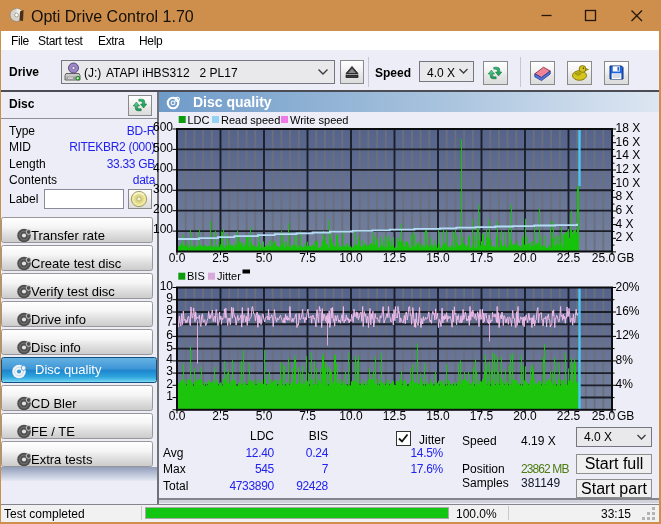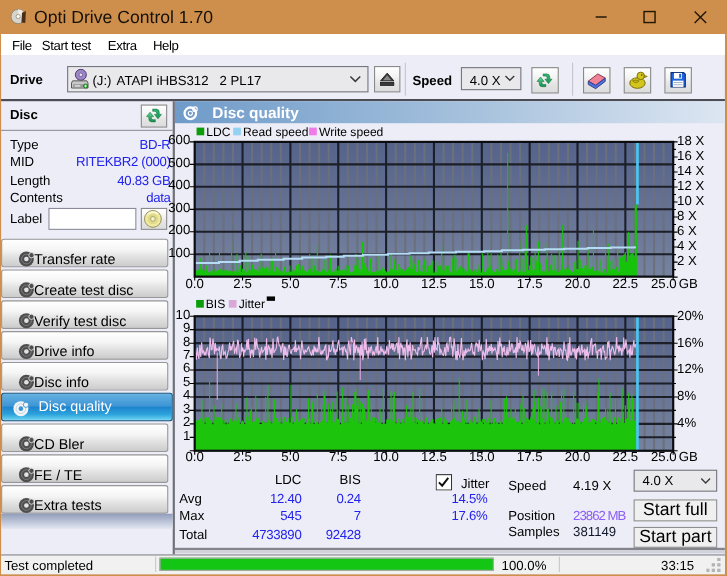--- a/index.html
+++ b/index.html
@@ -128,7 +128,7 @@
 <div class="ab t12" style="left:9px;top:140px">MID</div>
 <div class="ab t12 bv" style="left:41px;top:140px;width:114px">RITEKBR2 (000)</div>
 <div class="ab t12" style="left:9px;top:156.5px">Length</div>
-<div class="ab t12 bv" style="left:41px;top:156.5px;width:114px">40.83 GB</div>
+<div class="ab t12 bv" style="left:41px;top:156.5px;width:114px">33.33 GB</div>
 <div class="ab t12" style="left:9px;top:173px">Contents</div>
 <div class="ab t12 bv" style="left:41px;top:173px;width:114px">data</div>
 <div class="ab t12" style="left:9px;top:192px">Label</div>

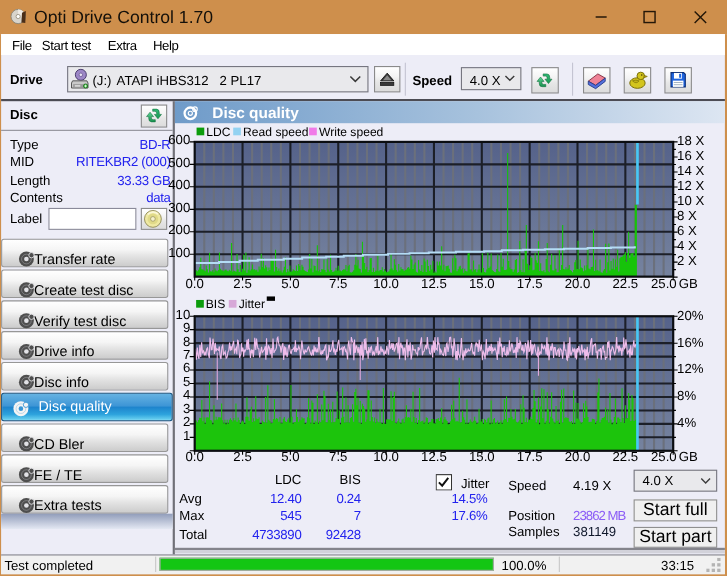--- a/index.html
+++ b/index.html
@@ -358,7 +358,7 @@
 <div class="ab t12" style="left:462px;top:434px">Speed</div>
 <div class="ab t12" style="left:521px;top:434px;color:#000000">4.19 X</div>
 <div class="ab t12" style="left:462px;top:461.5px">Position</div>
-<div class="ab t12" style="left:521px;top:461.5px;color:#8b5cf6;letter-spacing:-0.9px">23862 MB</div>
+<div class="ab t12" style="left:521px;top:461.5px;color:#4d7c0f;letter-spacing:-0.9px">23862 MB</div>
 <div class="ab t12" style="left:462px;top:476px">Samples</div>
 <div class="ab t12" style="left:521px;top:476px;color:#0f172a">381149</div>
 <div class="ab combo" style="left:576px;top:427px;width:76px;height:20px"></div>

